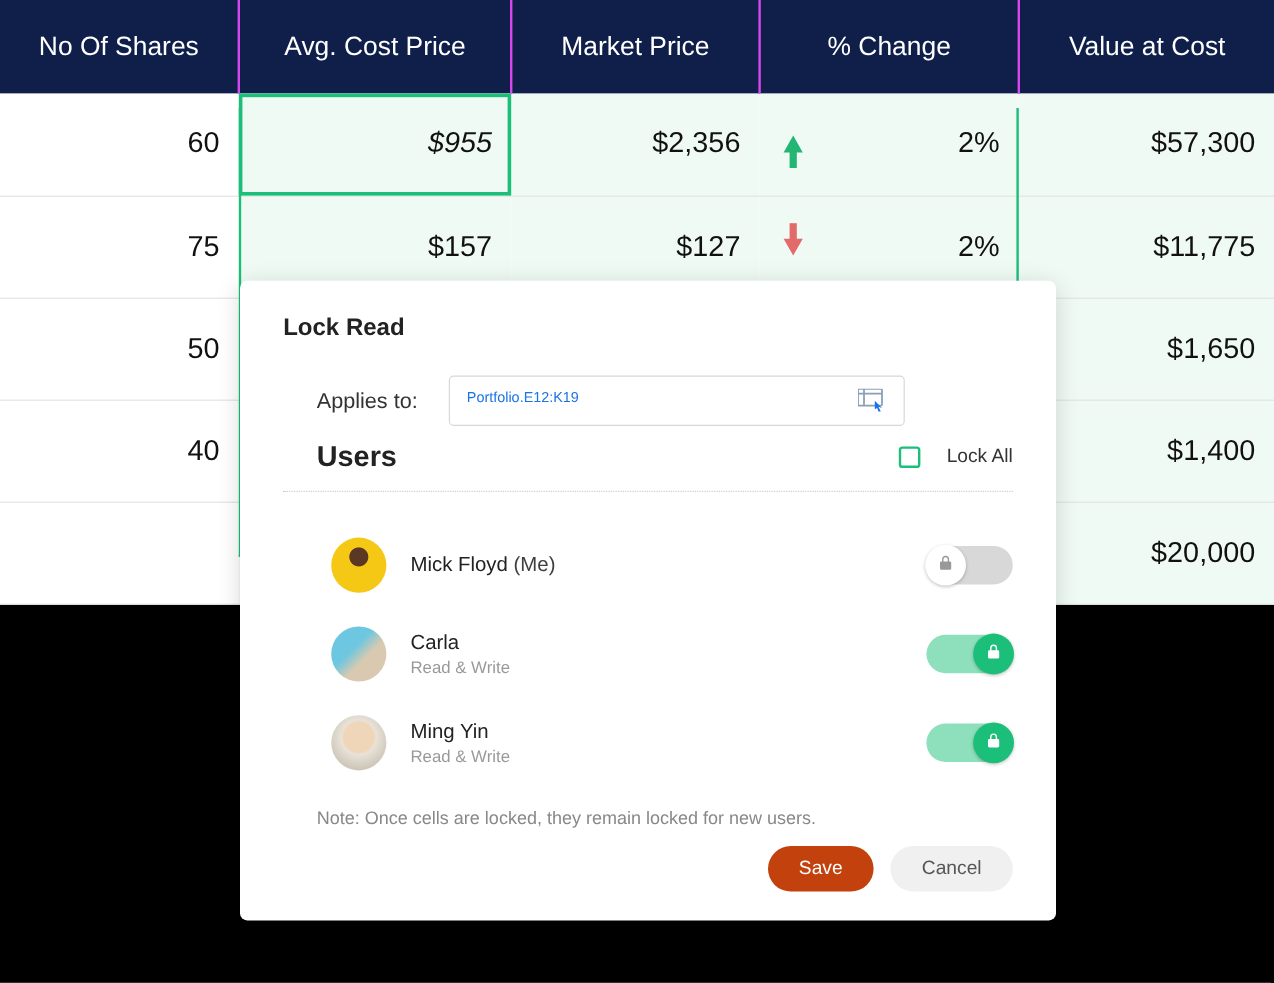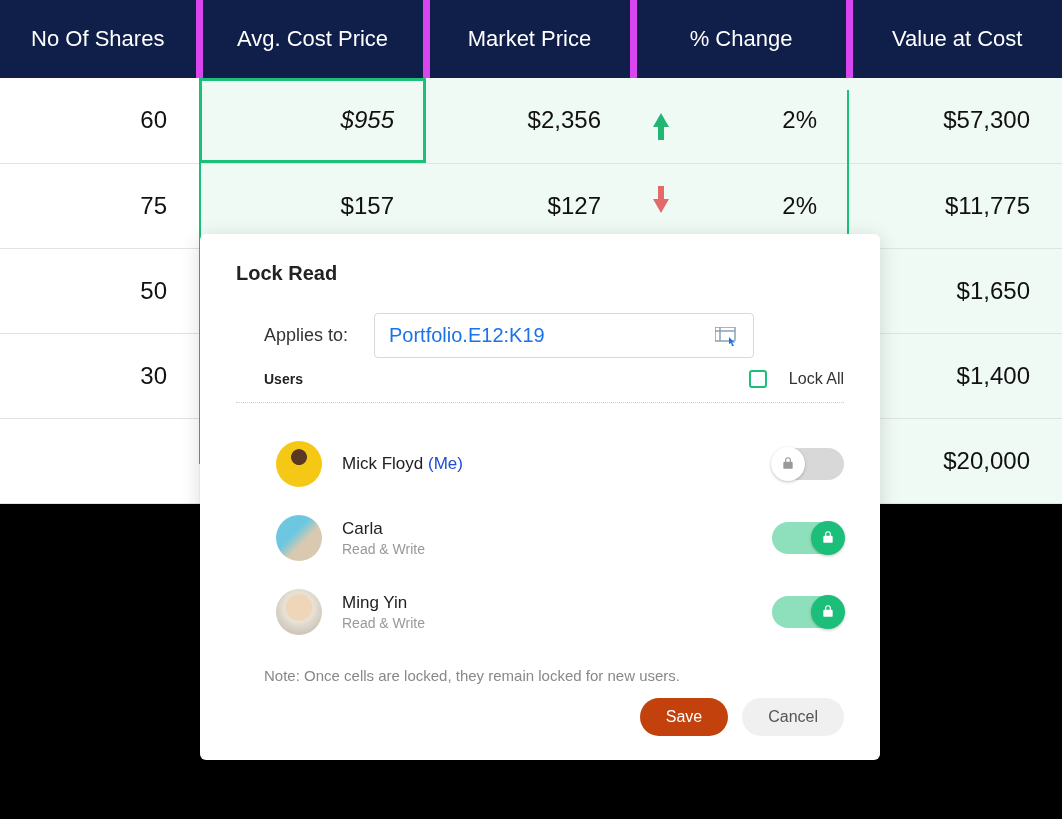--- a/index.html
+++ b/index.html
@@ -30,7 +30,7 @@
   font-size: 22px;
   padding: 26px 10px;
   text-align: center;
-  border-right: 7px solid #d946ef;
+  border-right: 2px solid #d946ef;
 }
 .th:last-child { border-right: none; }
 

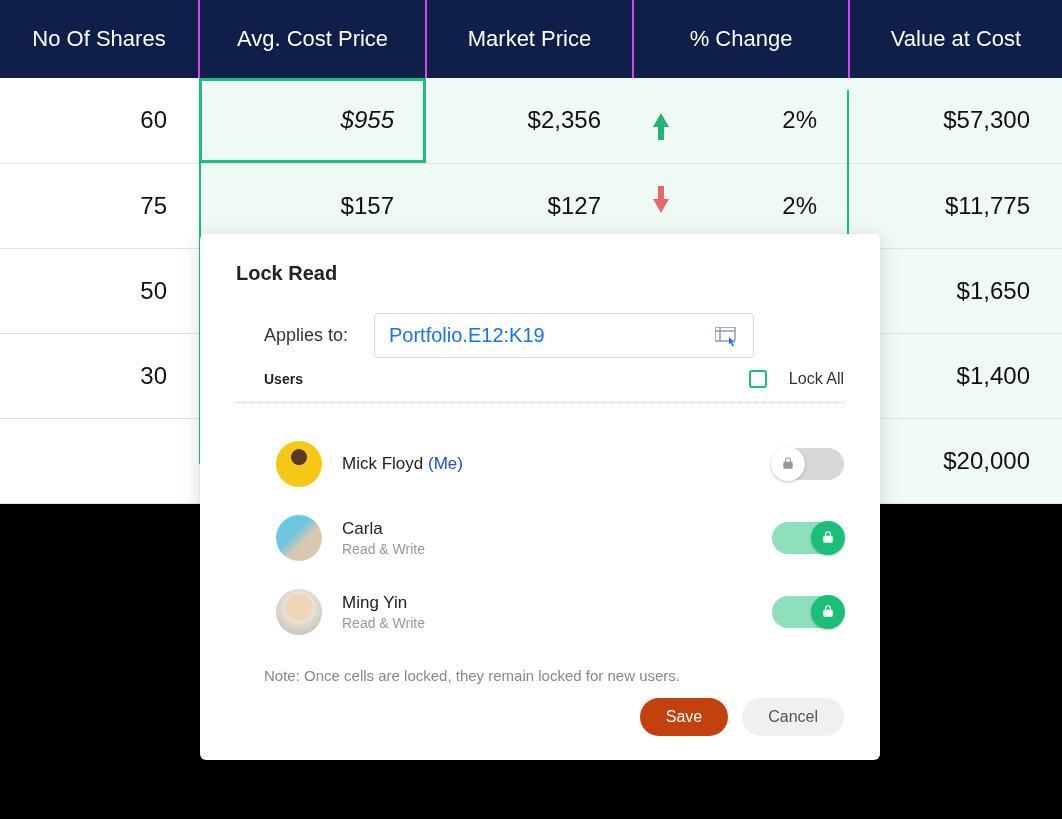--- a/index.html
+++ b/index.html
@@ -38,7 +38,7 @@
   background: #f0faf5;
   font-size: 24px;
   color: #111;
-  padding: 24px 32px;
+  padding: 24px 16px;
   text-align: right;
   border-bottom: 1px solid #e0e4e0;
   height: 85px;

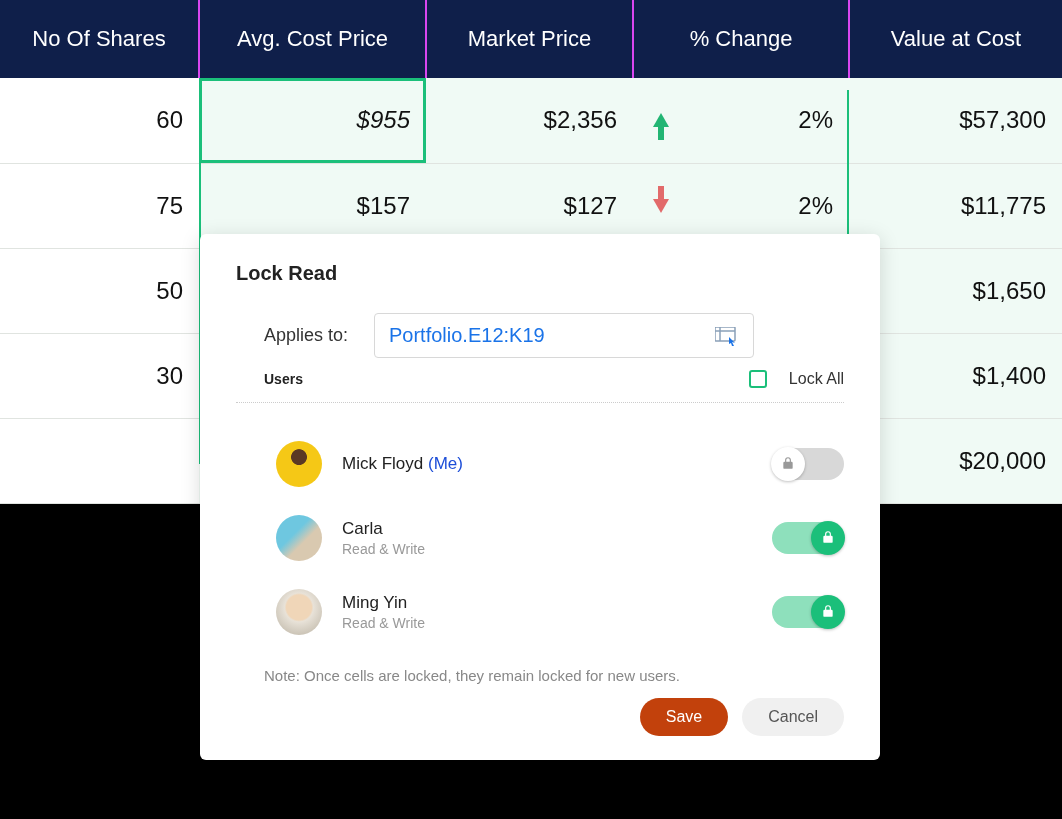--- a/index.html
+++ b/index.html
@@ -143,9 +143,9 @@
   border: 1px solid #d8d8d8;
   border-radius: 4px;
   padding: 10px 14px;
-  font-size: 20px;
-  display: flex;
-  align-items: flex-end;
+  font-size: 12px;
+  display: flex;
+  align-items: flex-start;
   justify-content: space-between;
   background: #fff;
 }

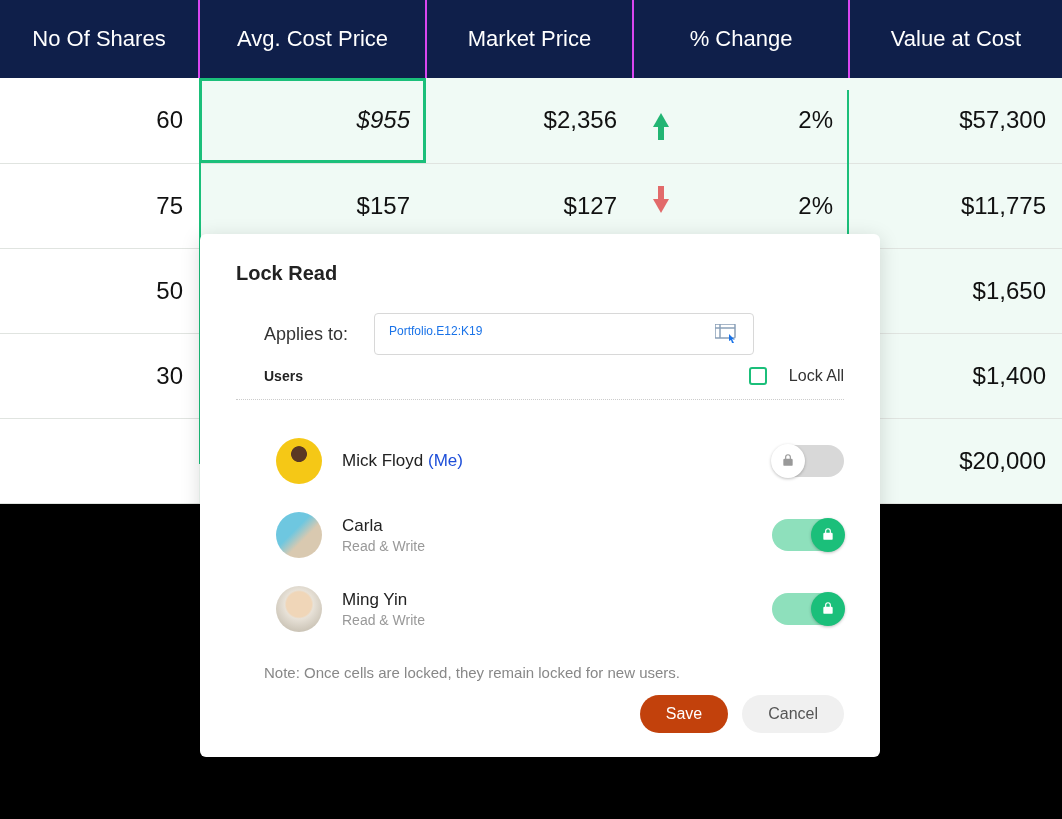--- a/index.html
+++ b/index.html
@@ -335,7 +335,7 @@
         <td class="td">$1,650</td>
       </tr>
       <tr>
-        <td class="td shares">30</td>
+        <td class="td shares">40</td>
         <td class="td"></td>
         <td class="td"></td>
         <td class="td"></td>

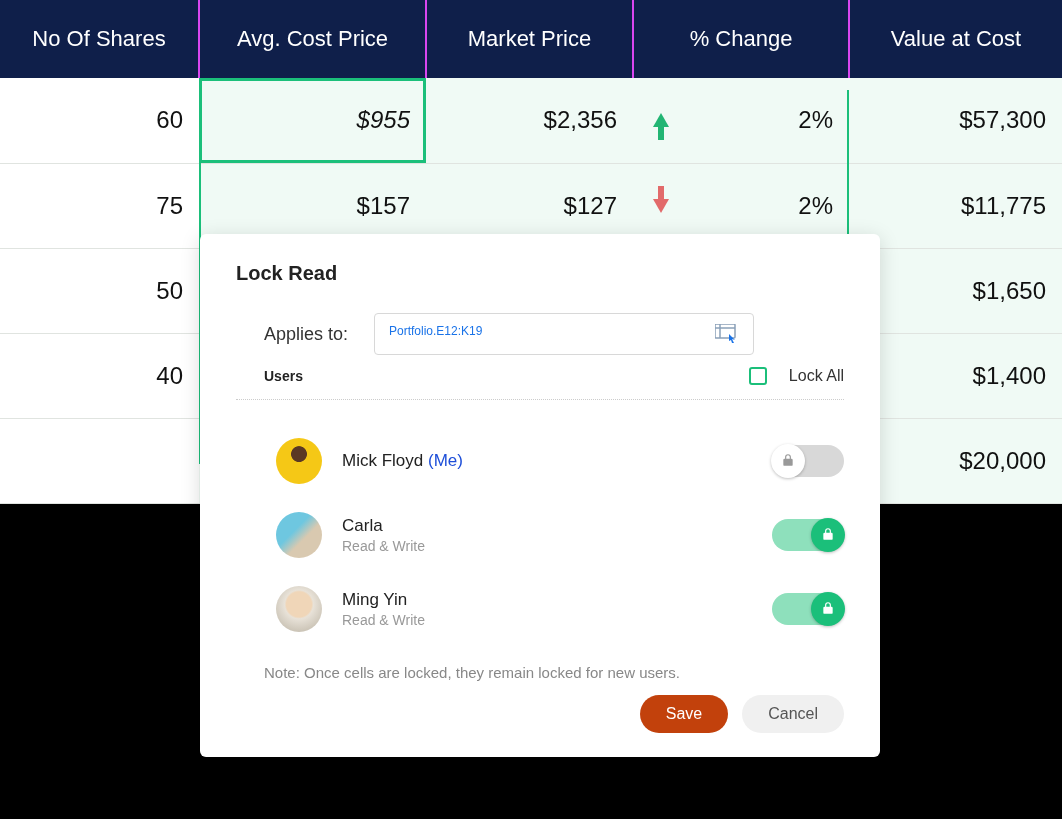--- a/index.html
+++ b/index.html
@@ -168,7 +168,7 @@
 }
 
 .users-title {
-  font-size: 14px;
+  font-size: 24px;
   font-weight: 700;
   color: #222;
 }

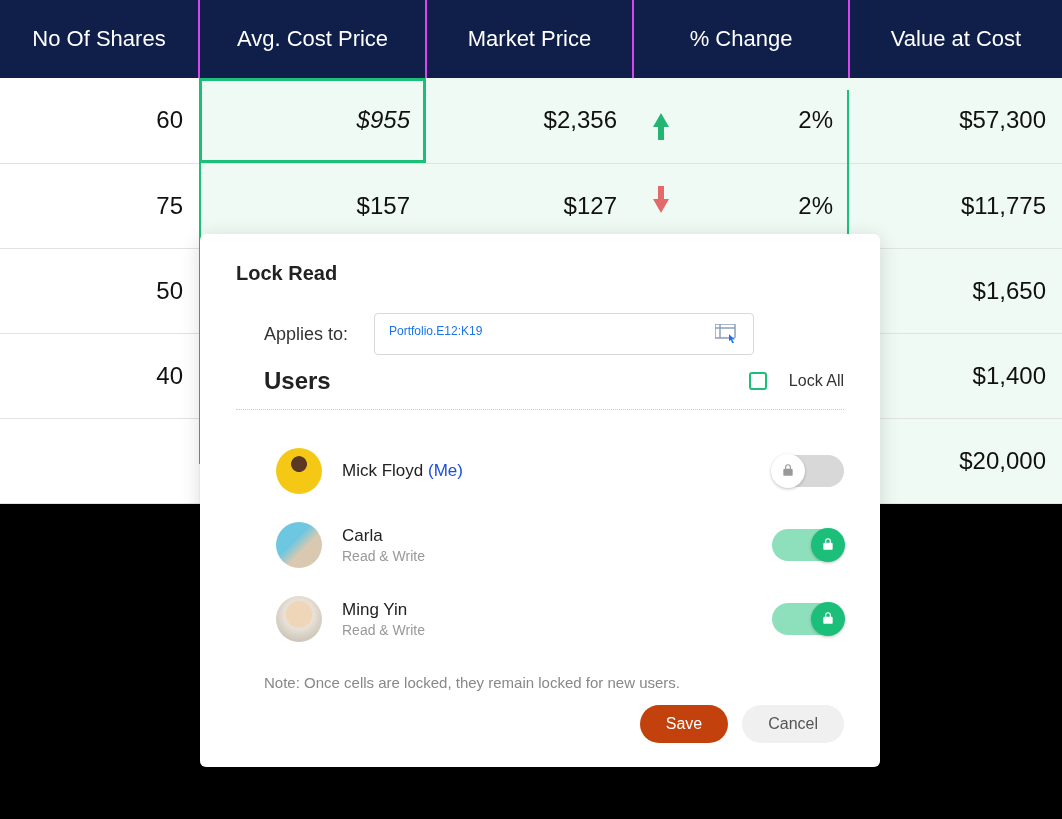--- a/index.html
+++ b/index.html
@@ -211,7 +211,7 @@
 
 .user-info { flex: 1; }
 .user-name { font-size: 17px; color: #222; }
-.user-name .me { color: #1d4ed8; }
+.user-name .me { color: #404040; }
 .user-role { font-size: 14px; color: #999; margin-top: 2px; }
 
 .toggle {

